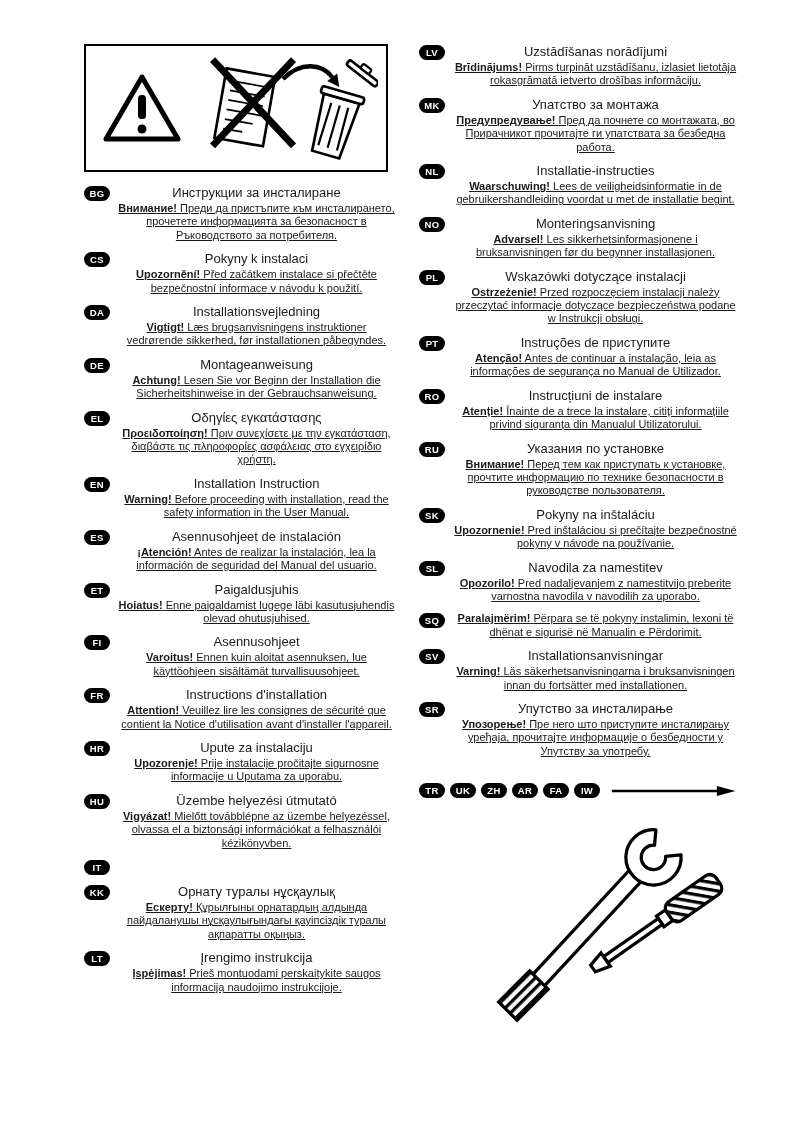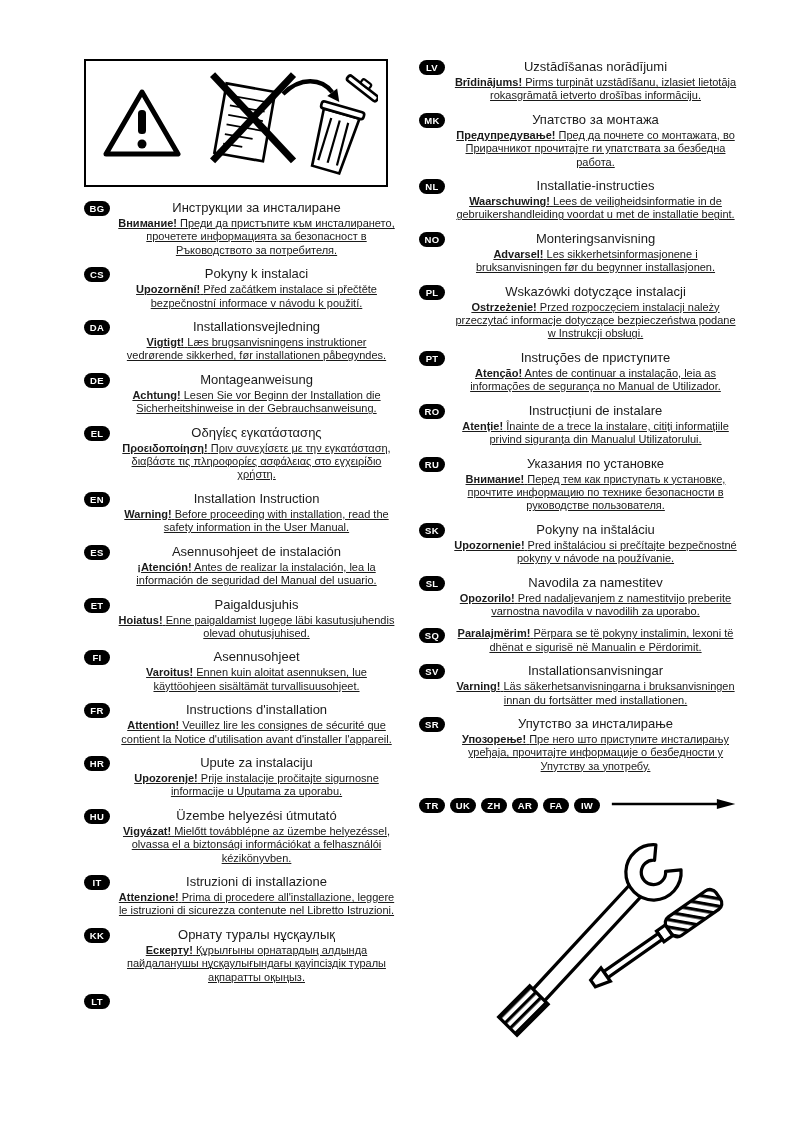--- a/index.html
+++ b/index.html
@@ -14,7 +14,7 @@
     color:#1a1a1a;
     overflow:hidden;
   }
-  .col{box-sizing:border-box;margin-top:15px;}
+  .col{box-sizing:border-box;}
   .col-left{width:312px;}
   .col-right{width:320px;}
   .top-box{

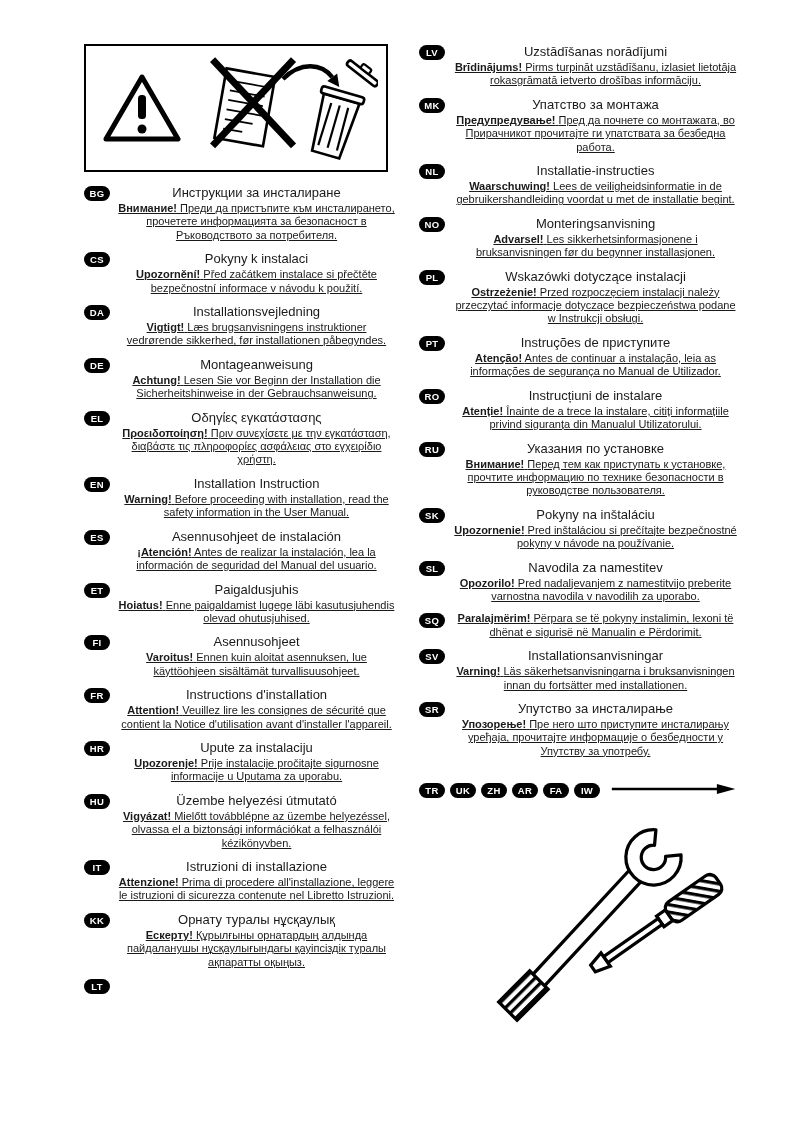--- a/index.html
+++ b/index.html
@@ -42,7 +42,7 @@
   .body{font-size:11px;line-height:13.4px;text-decoration:underline;}
   .warn{font-weight:bold;}
   .code-row{
-    display:flex;align-items:flex-start;
+    display:flex;align-items:flex-end;
     margin-top:24px;margin-bottom:6px;
   }
   .code-badges{display:inline-flex;gap:5px;margin-right:10px;}

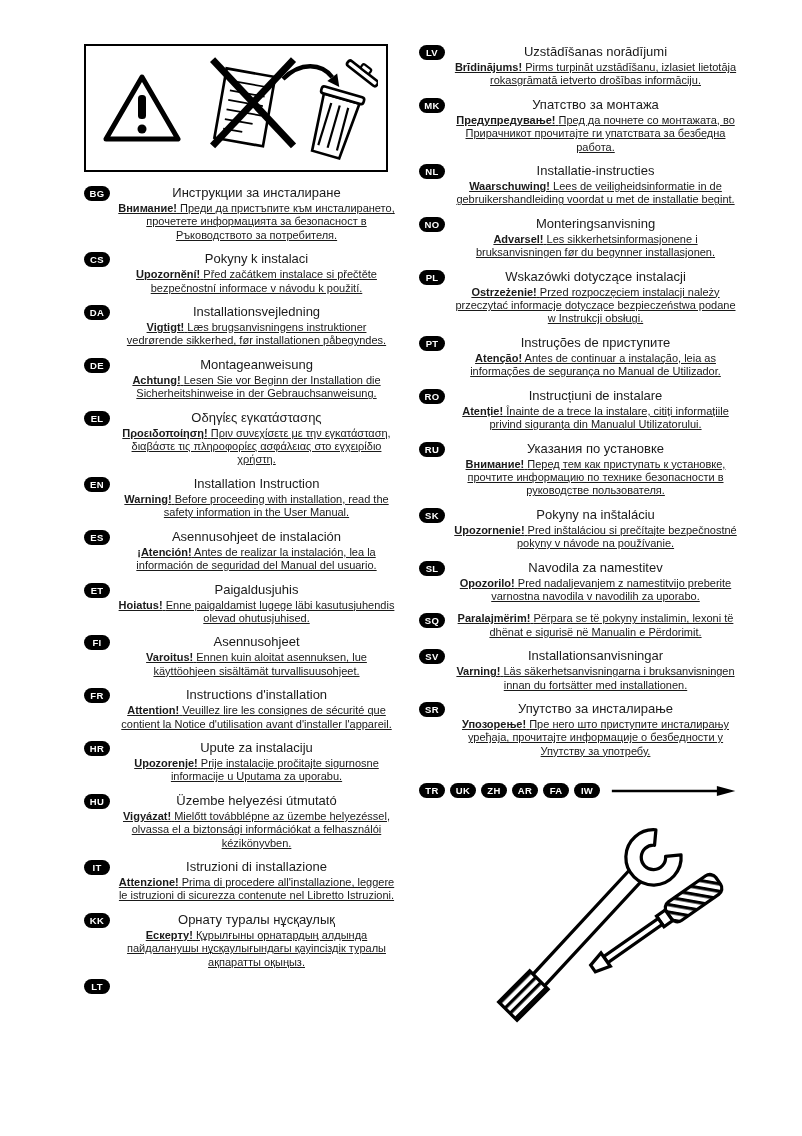--- a/index.html
+++ b/index.html
@@ -197,10 +197,6 @@
 
   <div class="entry">
     <span class="badge">IT</span>
-    <div class="entry-text">
-      <div class="title">Istruzioni di installazione</div>
-      <div class="body"><span class="warn">Attenzione!</span> <span>Prima di procedere all'installazione, leggere le istruzioni di sicurezza contenute nel Libretto Istruzioni.</span></div>
-    </div>
   </div>
 
   <div class="entry">

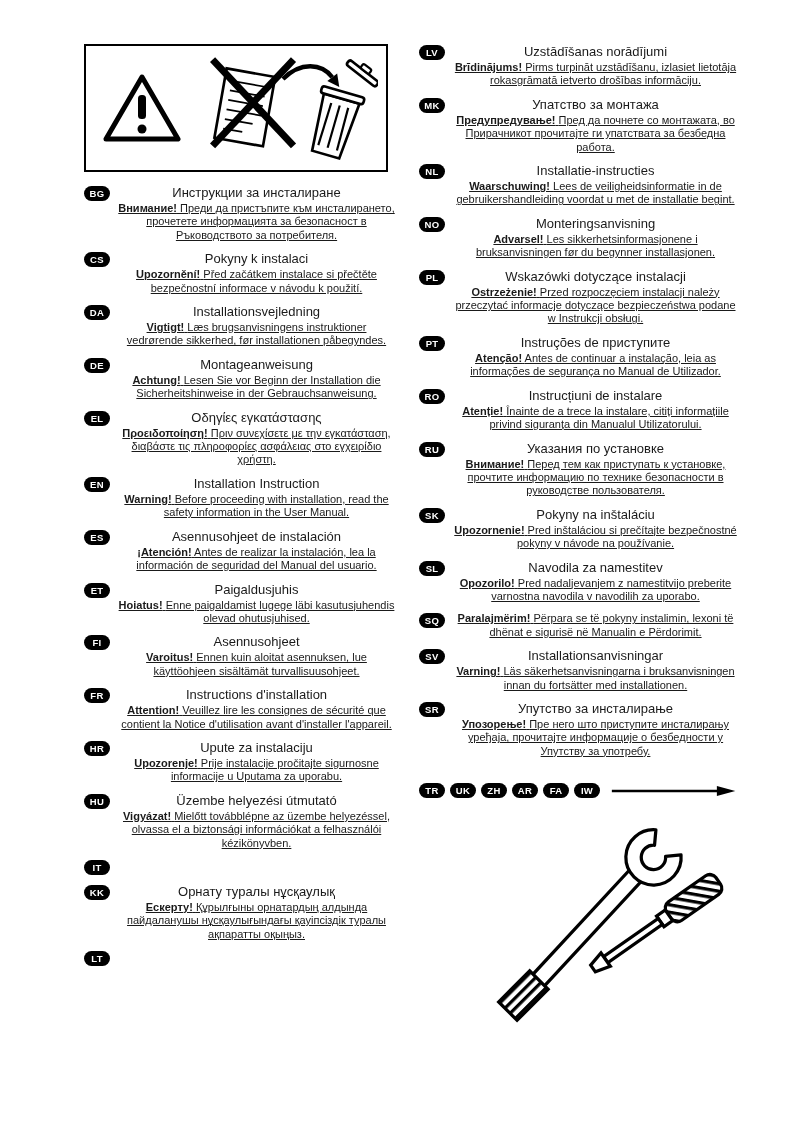--- a/index.html
+++ b/index.html
@@ -209,6 +209,10 @@
 
   <div class="entry">
     <span class="badge">LT</span>
+    <div class="entry-text">
+      <div class="title">Įrengimo instrukcija</div>
+      <div class="body"><span class="warn">Įspėjimas!</span> <span>Prieš montuodami perskaitykite saugos informaciją naudojimo instrukcijoje.</span></div>
+    </div>
   </div>
 </div>
   </div>

